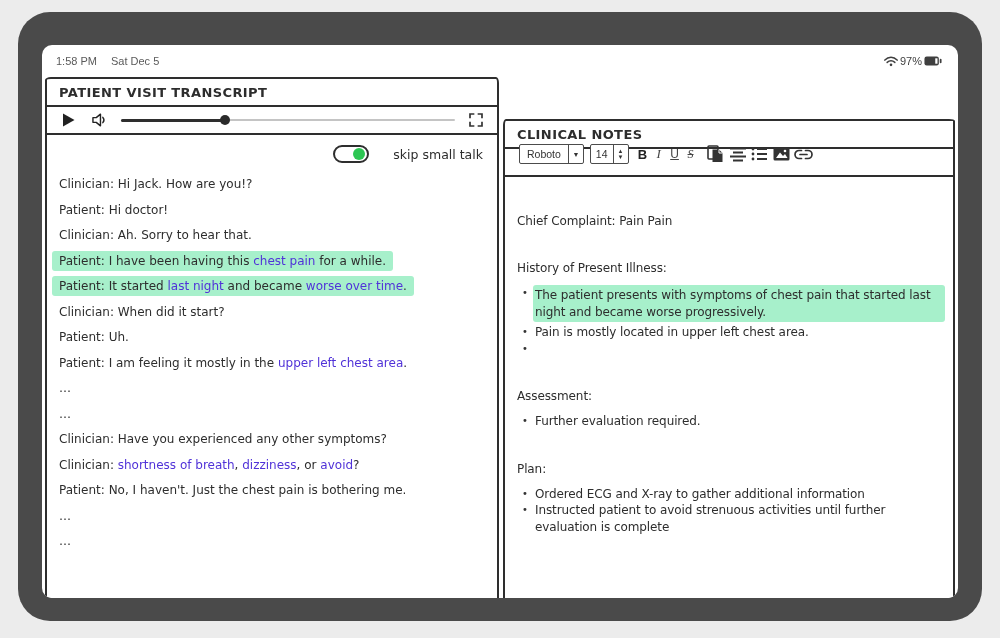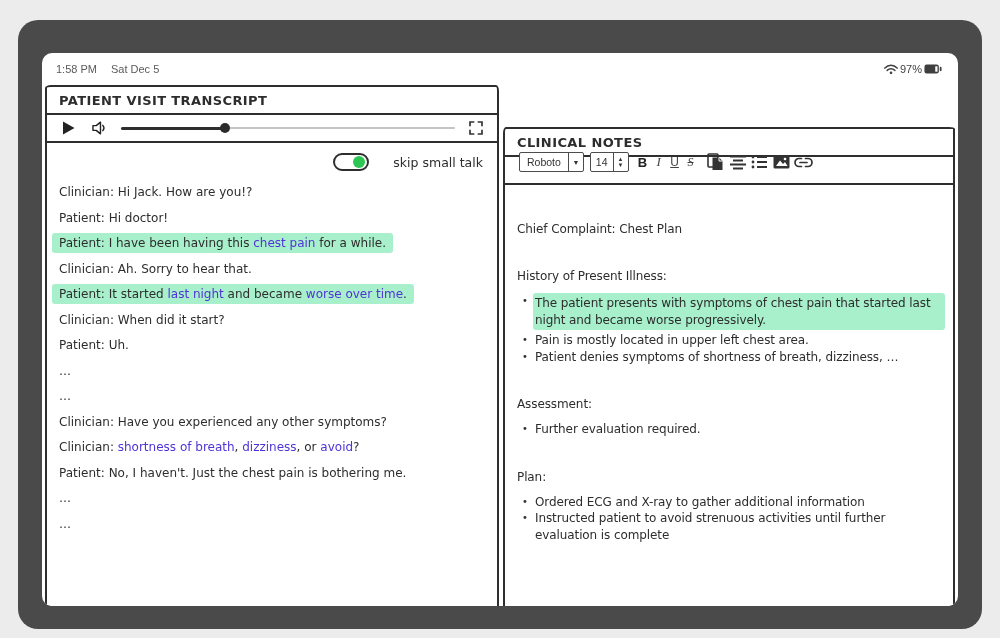--- a/index.html
+++ b/index.html
@@ -13,7 +13,7 @@
   *{box-sizing:border-box;margin:0;padding:0;}
   html,body{width:1000px;height:638px;overflow:hidden;}
   body{background:#ececec;font-family:"DejaVu Sans",sans-serif;color:var(--ink);position:relative;}
-  .tablet{position:absolute;left:18px;top:20px;width:964px;height:609px;background:var(--bezel);border-radius:20px;text-decoration:underline;}
+  .tablet{position:absolute;left:18px;top:12px;width:964px;height:609px;background:var(--bezel);border-radius:32px;text-decoration:underline;}
   .screen{position:absolute;left:24px;top:33px;width:916px;height:553px;background:#fff;border-radius:10px;overflow:hidden;}
 
   

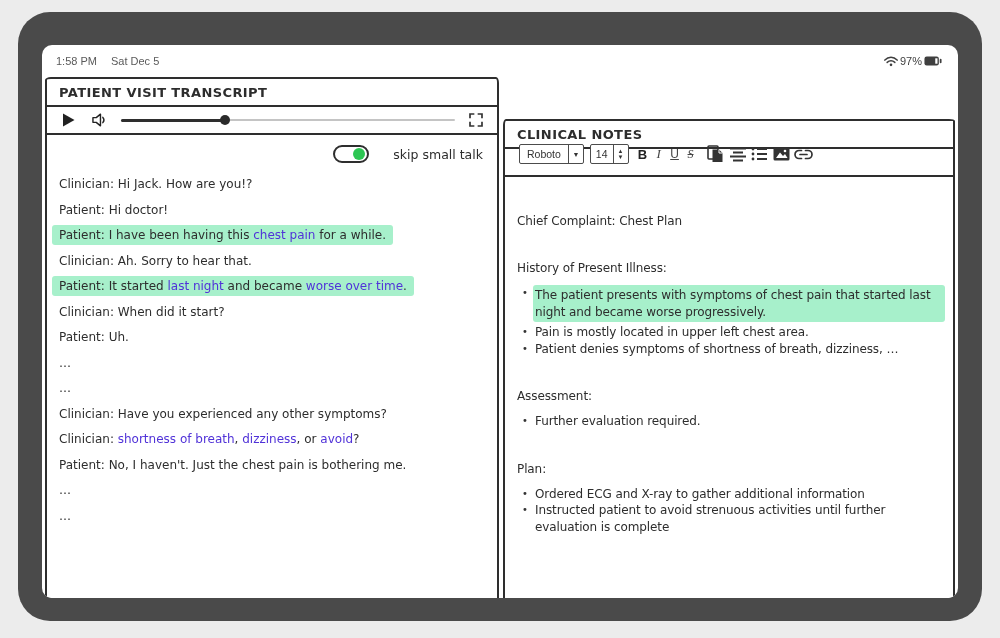--- a/index.html
+++ b/index.html
@@ -220,7 +220,7 @@
       </div>
       <div id="notes-list" class="notes">
           <div class="note-block">
-            <div class="note-heading">Chief Complaint: Chest Plan</div>
+            <div class="note-heading">Chief Complaint: Pain Pain</div>
           </div>
           <div class="note-block">
             <div class="note-heading">History of Present Illness:</div>

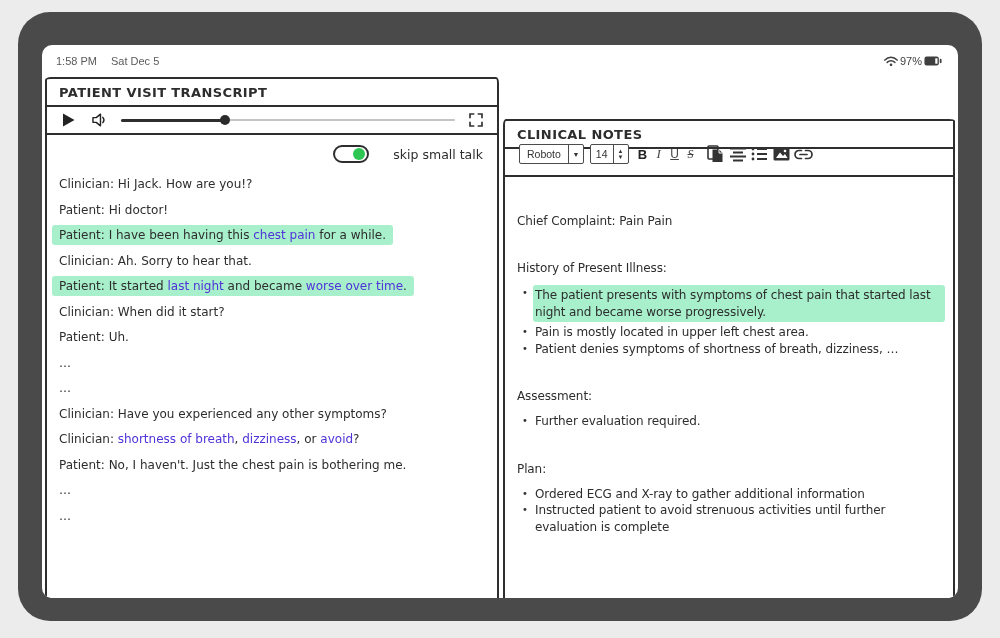--- a/index.html
+++ b/index.html
@@ -139,8 +139,8 @@
         <div id="transcript-list">
             <div class="t-line"><span class="line-inner"><span>Clinician: Hi Jack. How are you!?</span></span></div>
             <div class="t-line"><span class="line-inner"><span>Patient: Hi doctor!</span></span></div>
+            <div class="t-line"><span class="line-inner"><span>Clinician: Ah. Sorry to hear that.</span></span></div>
             <div class="t-line"><span class="line-inner hl"><span>Patient: I have been having this </span><span class="term">chest pain</span><span> for a while.</span></span></div>
-            <div class="t-line"><span class="line-inner"><span>Clinician: Ah. Sorry to hear that.</span></span></div>
             <div class="t-line"><span class="line-inner hl"><span>Patient: It started </span><span class="term">last night</span><span> and became </span><span class="term">worse over time</span><span>.</span></span></div>
             <div class="t-line"><span class="line-inner"><span>Clinician: When did it start?</span></span></div>
             <div class="t-line"><span class="line-inner"><span>Patient: Uh.</span></span></div>

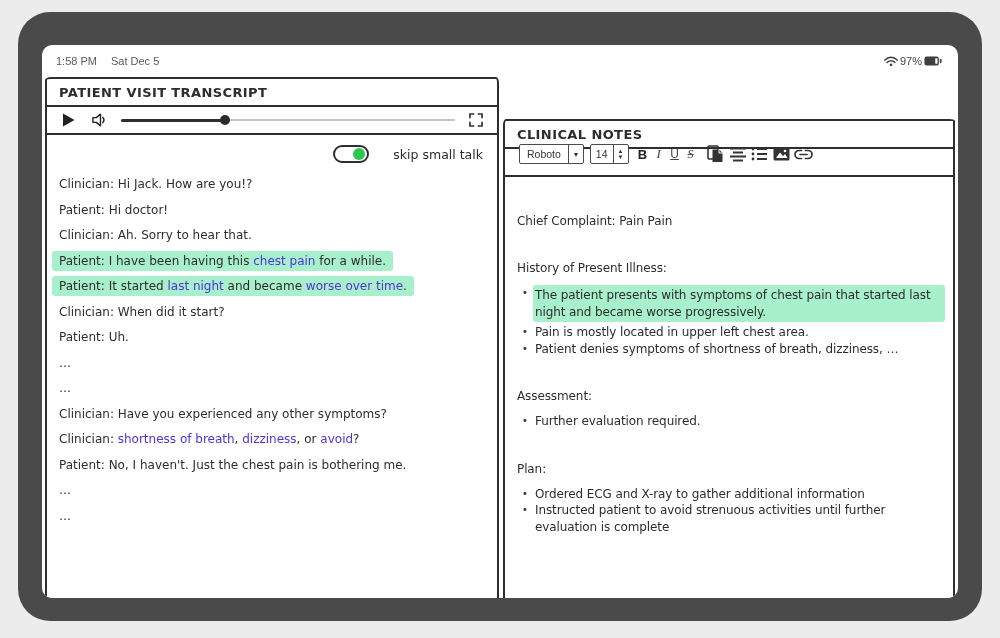--- a/index.html
+++ b/index.html
@@ -234,7 +234,6 @@
             </div>
             <div class="note-bullet">
               <span class="dot">•</span>
-              <span class="note-text">Patient denies symptoms of shortness of breath, dizziness, …</span>
             </div>
           </div>
           <div class="note-block">

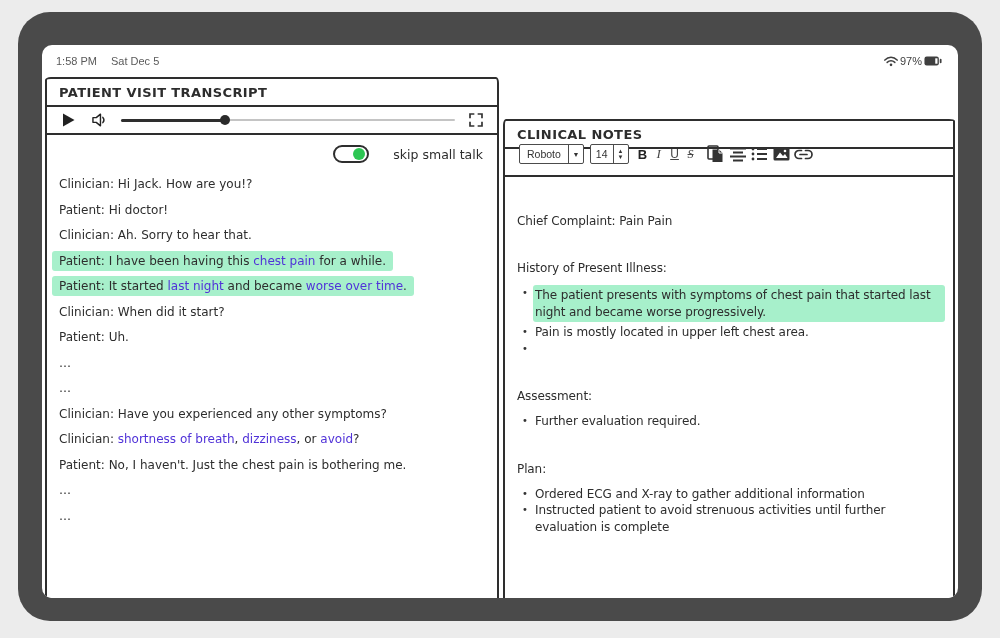--- a/index.html
+++ b/index.html
@@ -144,6 +144,7 @@
             <div class="t-line"><span class="line-inner hl"><span>Patient: It started </span><span class="term">last night</span><span> and became </span><span class="term">worse over time</span><span>.</span></span></div>
             <div class="t-line"><span class="line-inner"><span>Clinician: When did it start?</span></span></div>
             <div class="t-line"><span class="line-inner"><span>Patient: Uh.</span></span></div>
+            <div class="t-line"><span class="line-inner"><span>Patient: I am feeling it mostly in the </span><span class="term">upper left chest area</span><span>.</span></span></div>
             <div class="t-line"><span class="line-inner"><span>…</span></span></div>
             <div class="t-line"><span class="line-inner"><span>…</span></span></div>
             <div class="t-line"><span class="line-inner"><span>Clinician: Have you experienced any other symptoms?</span></span></div>

